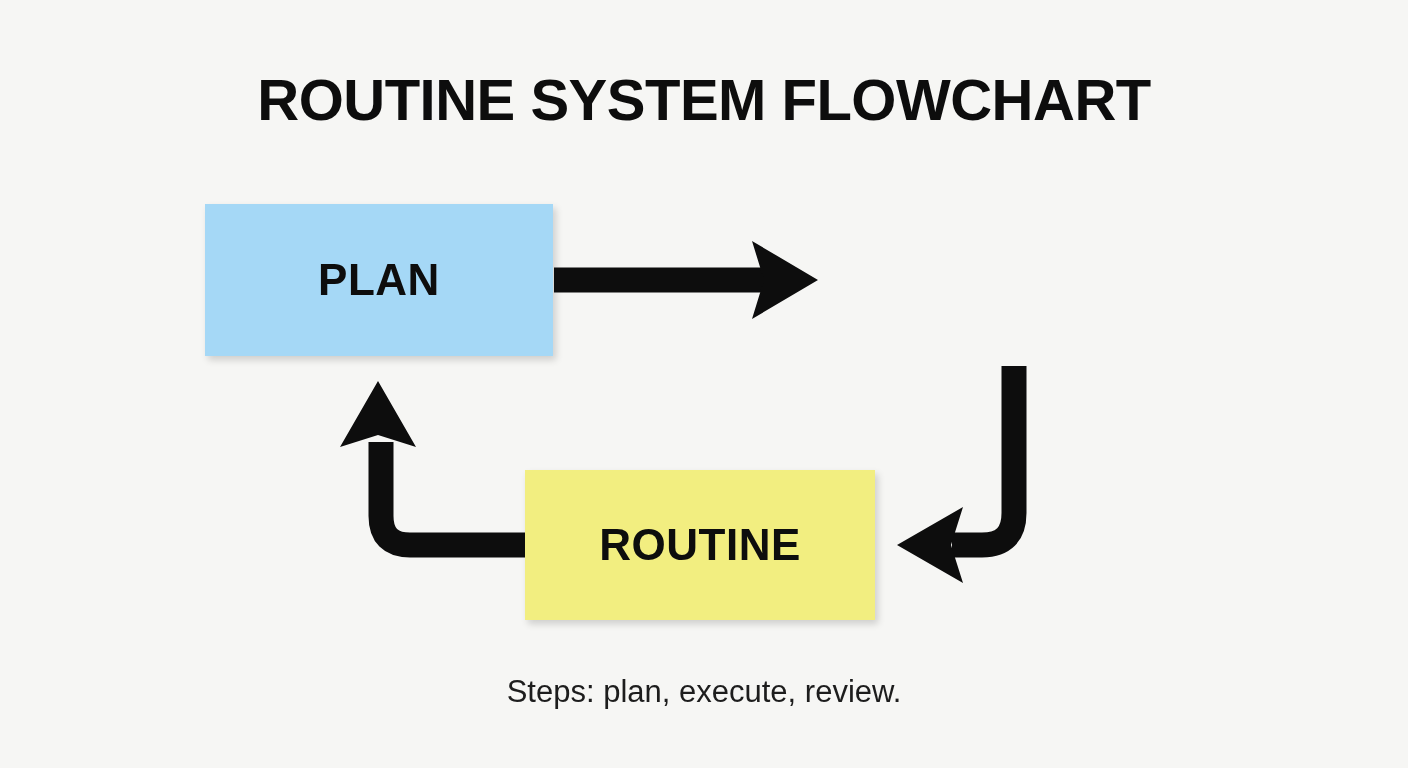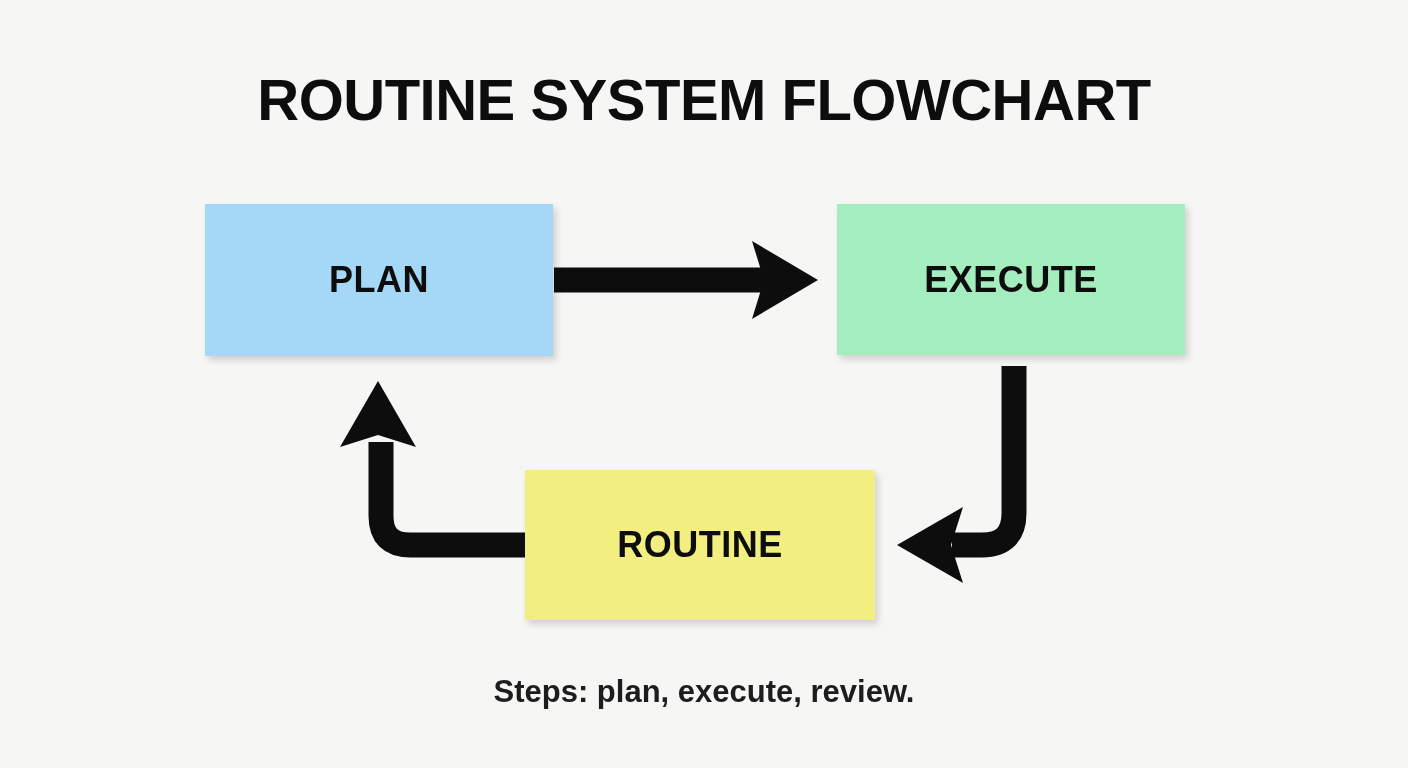--- a/index.html
+++ b/index.html
@@ -33,7 +33,7 @@
     align-items: center;
     justify-content: center;
     box-shadow: 3px 4px 7px rgba(0,0,0,0.16);
-    font-size: 36px;
+    font-size: 44px;
     font-weight: 700;
     letter-spacing: 0.5px;
     color: #0d0d0d;

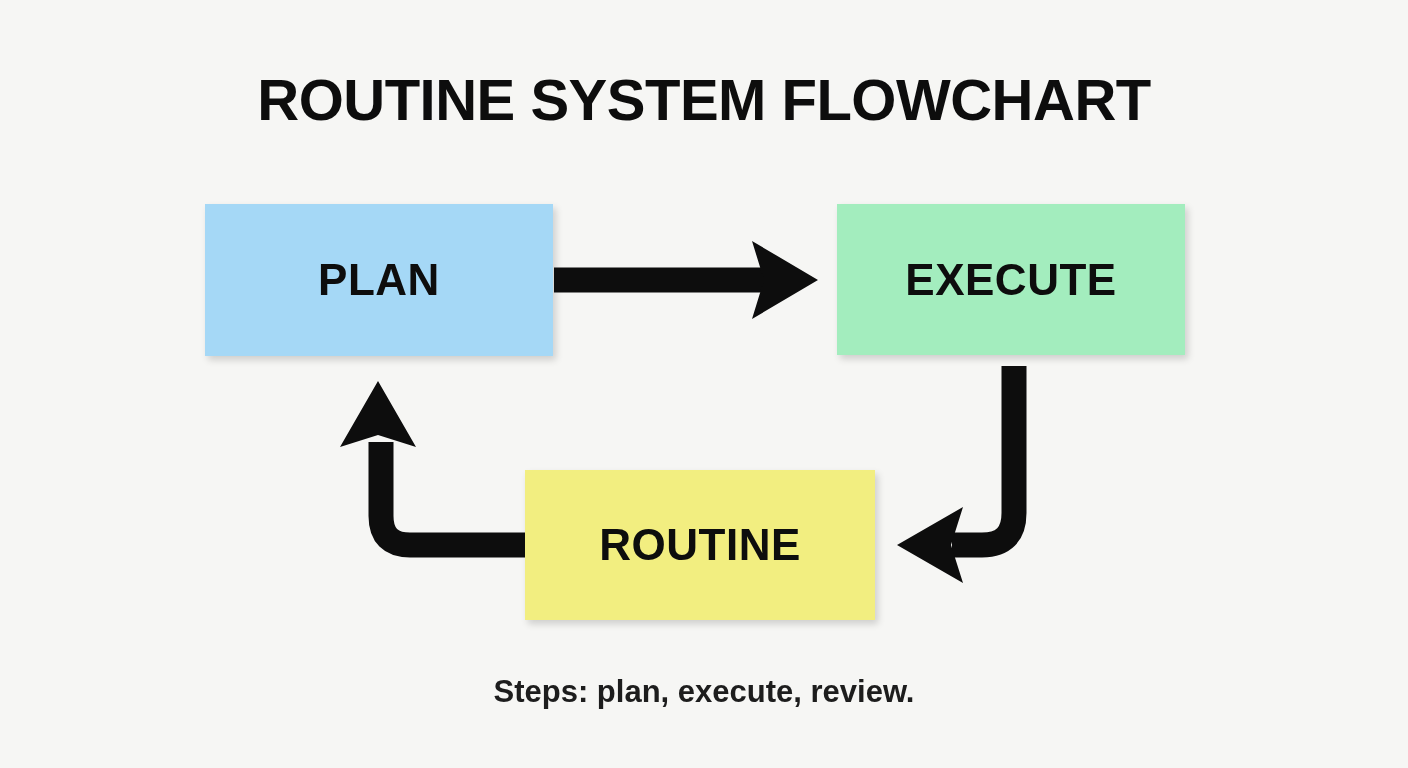--- a/index.html
+++ b/index.html
@@ -69,9 +69,6 @@
     <span>PLAN</span>
   </div>
 
-  <div class="node node-execute" style="background-color: rgb(163, 237, 190);">
-    <span>EXECUTE</span>
-  </div>
 
   <div class="node node-review" style="background-color: rgb(242, 238, 128);">
     <span>ROUTINE</span>

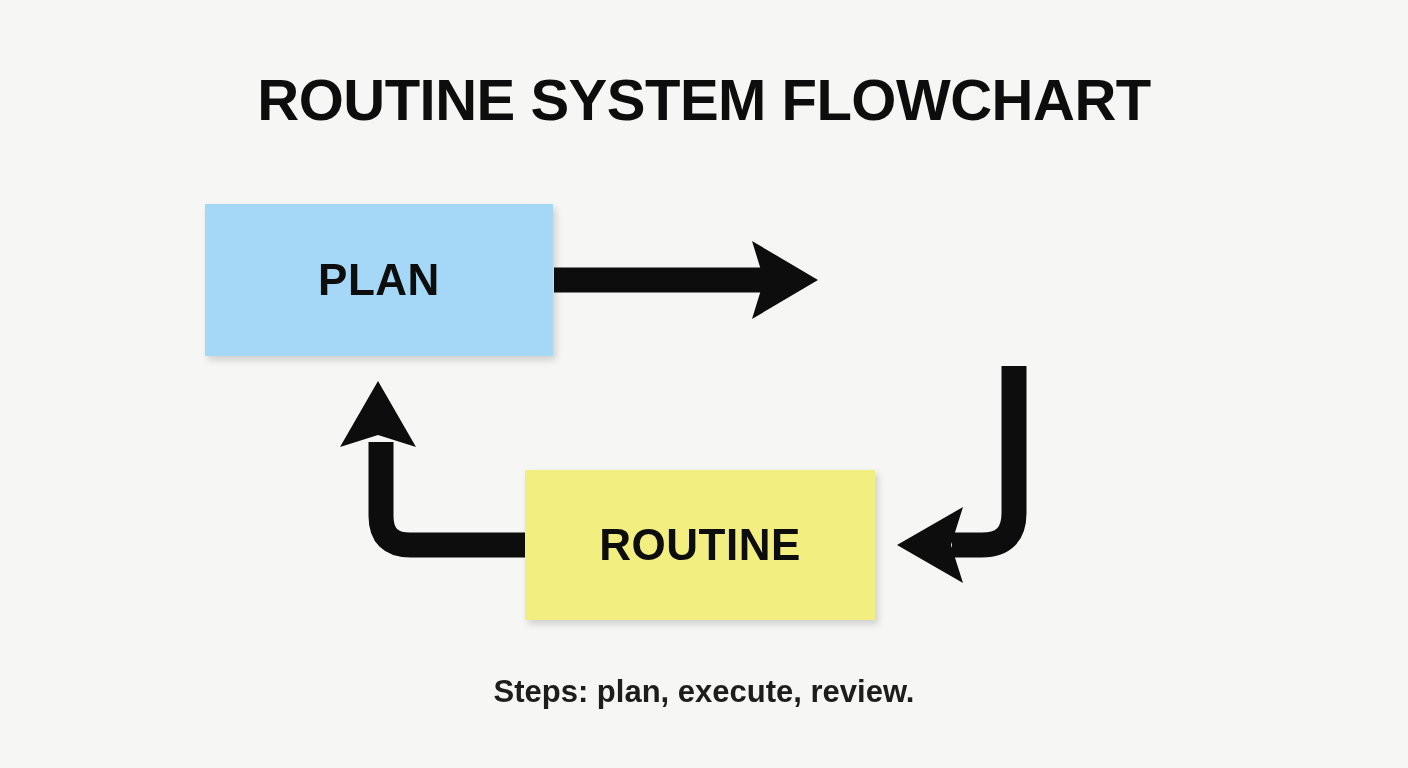--- a/index.html
+++ b/index.html
@@ -54,7 +54,7 @@
     margin: 0;
     text-align: center;
     font-size: 31px;
-    font-weight: 700;
+    font-weight: 400;
     color: #1d1d1d;
   }
 </style>

